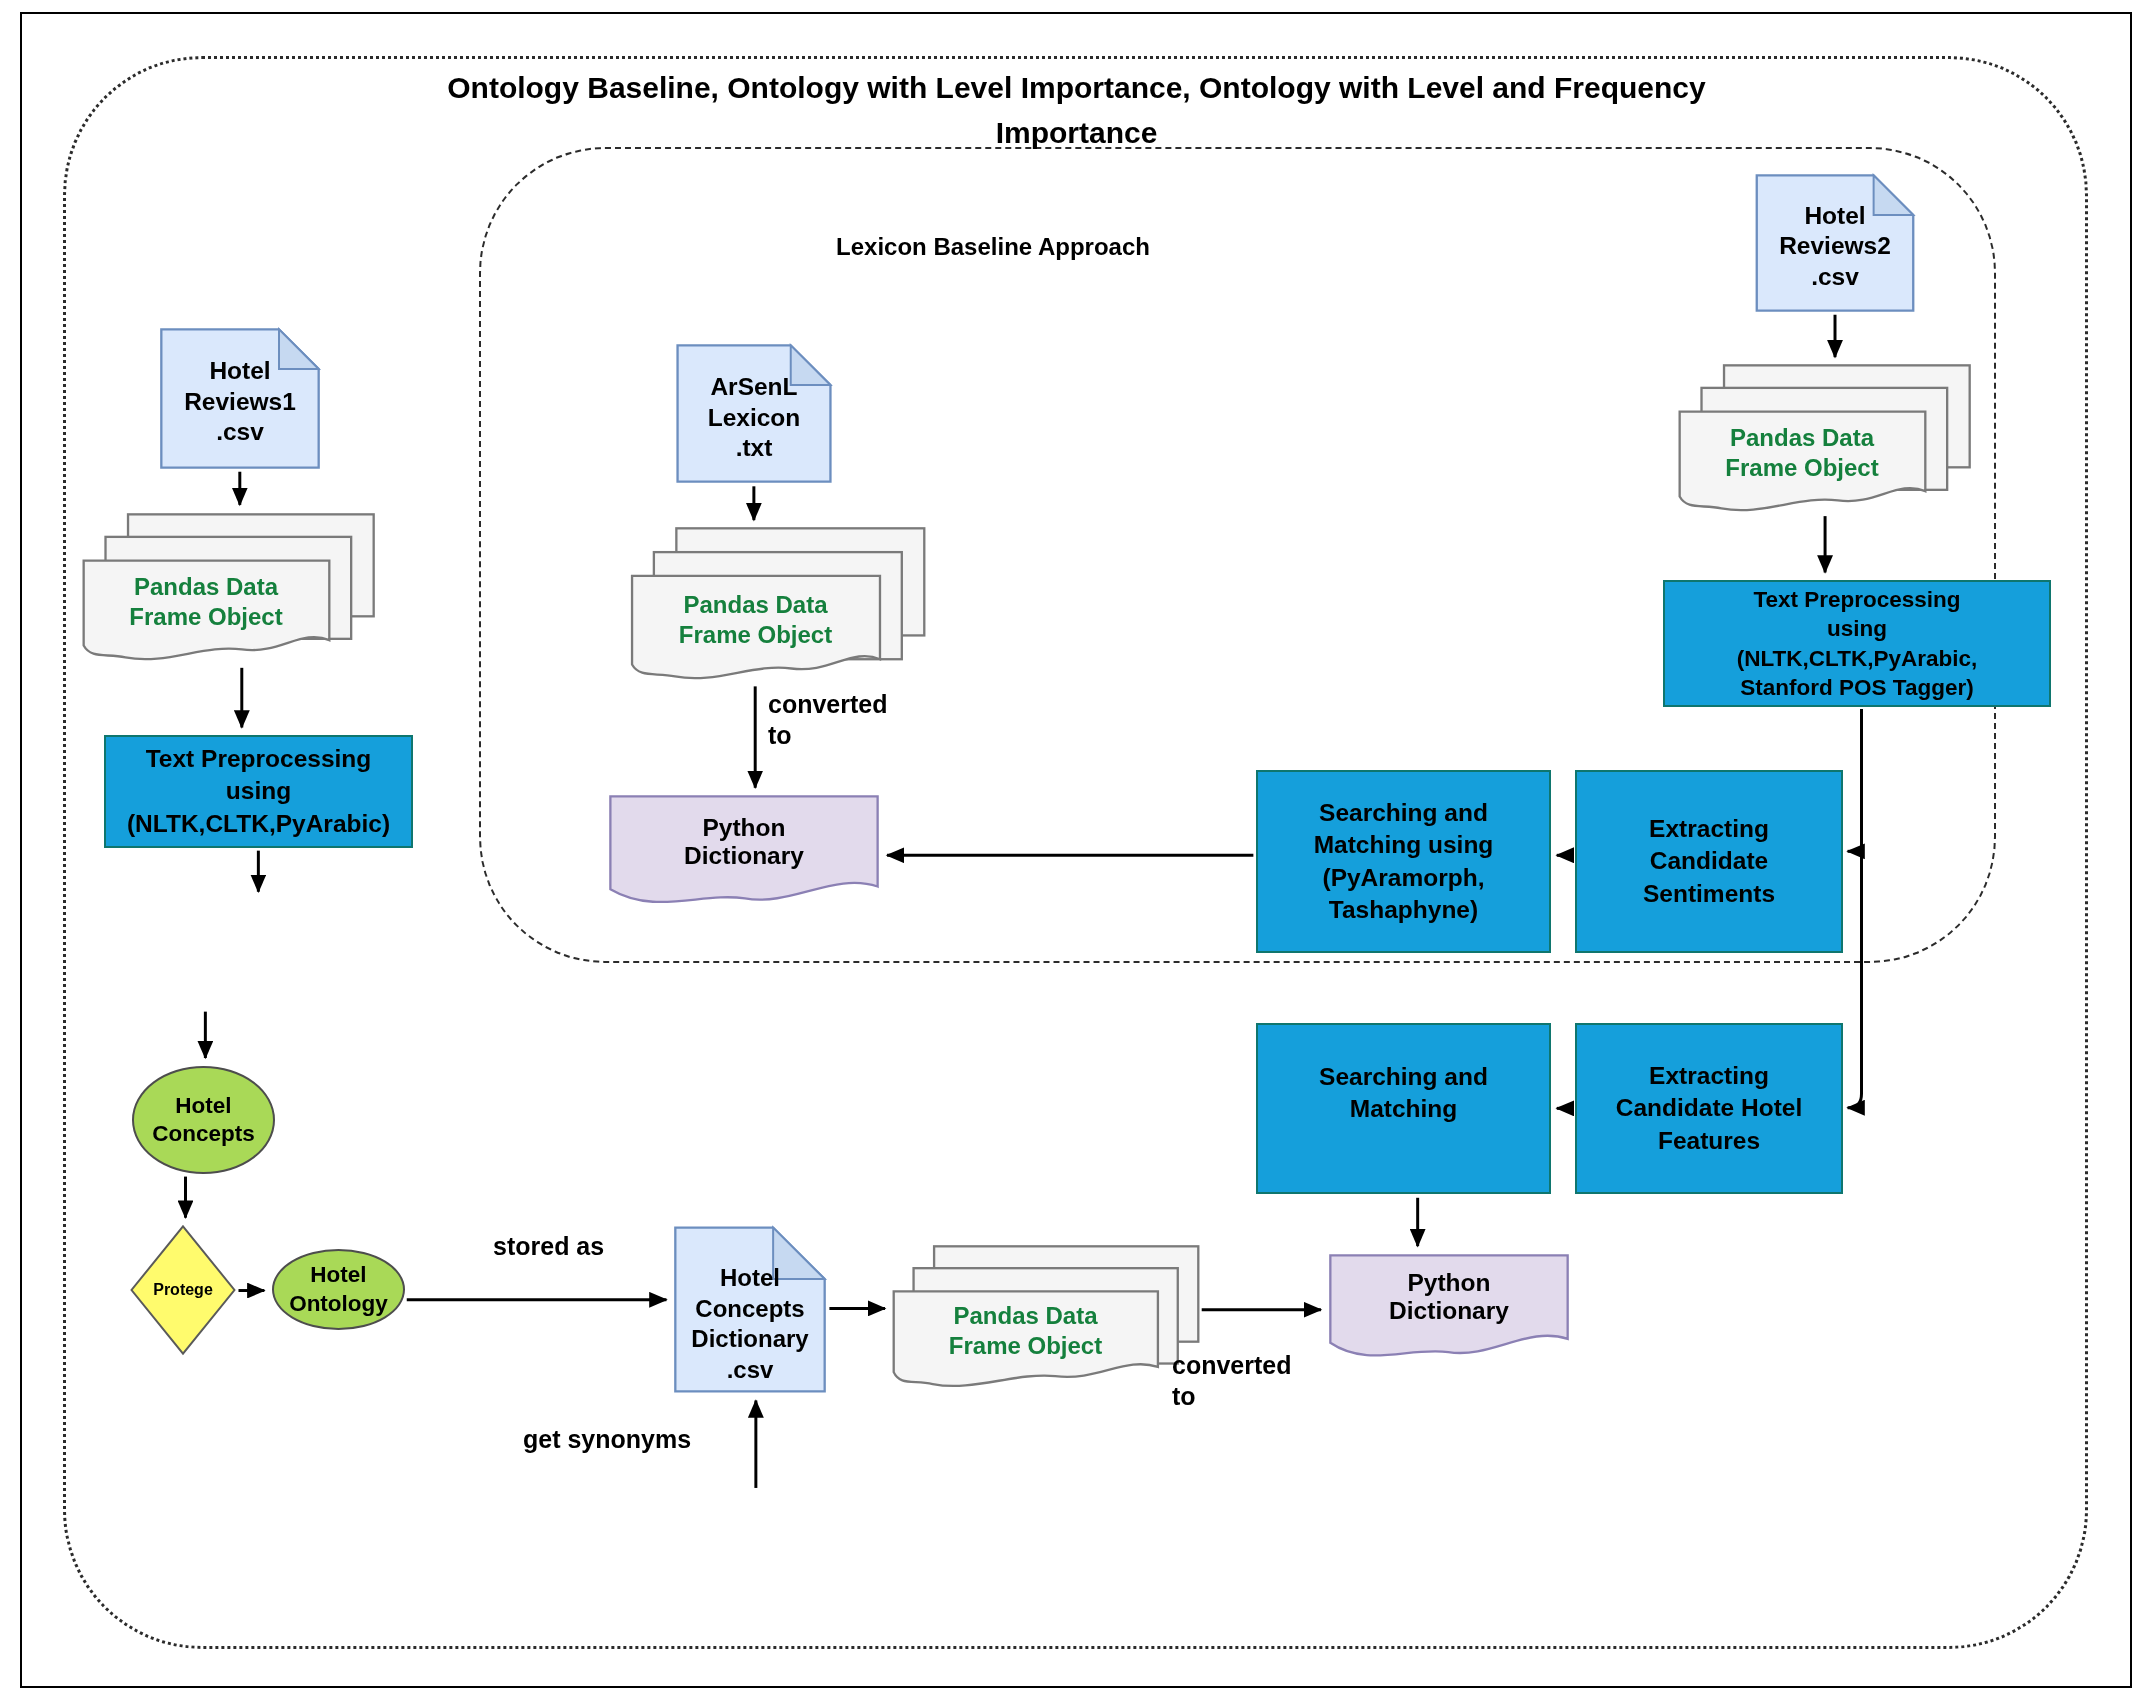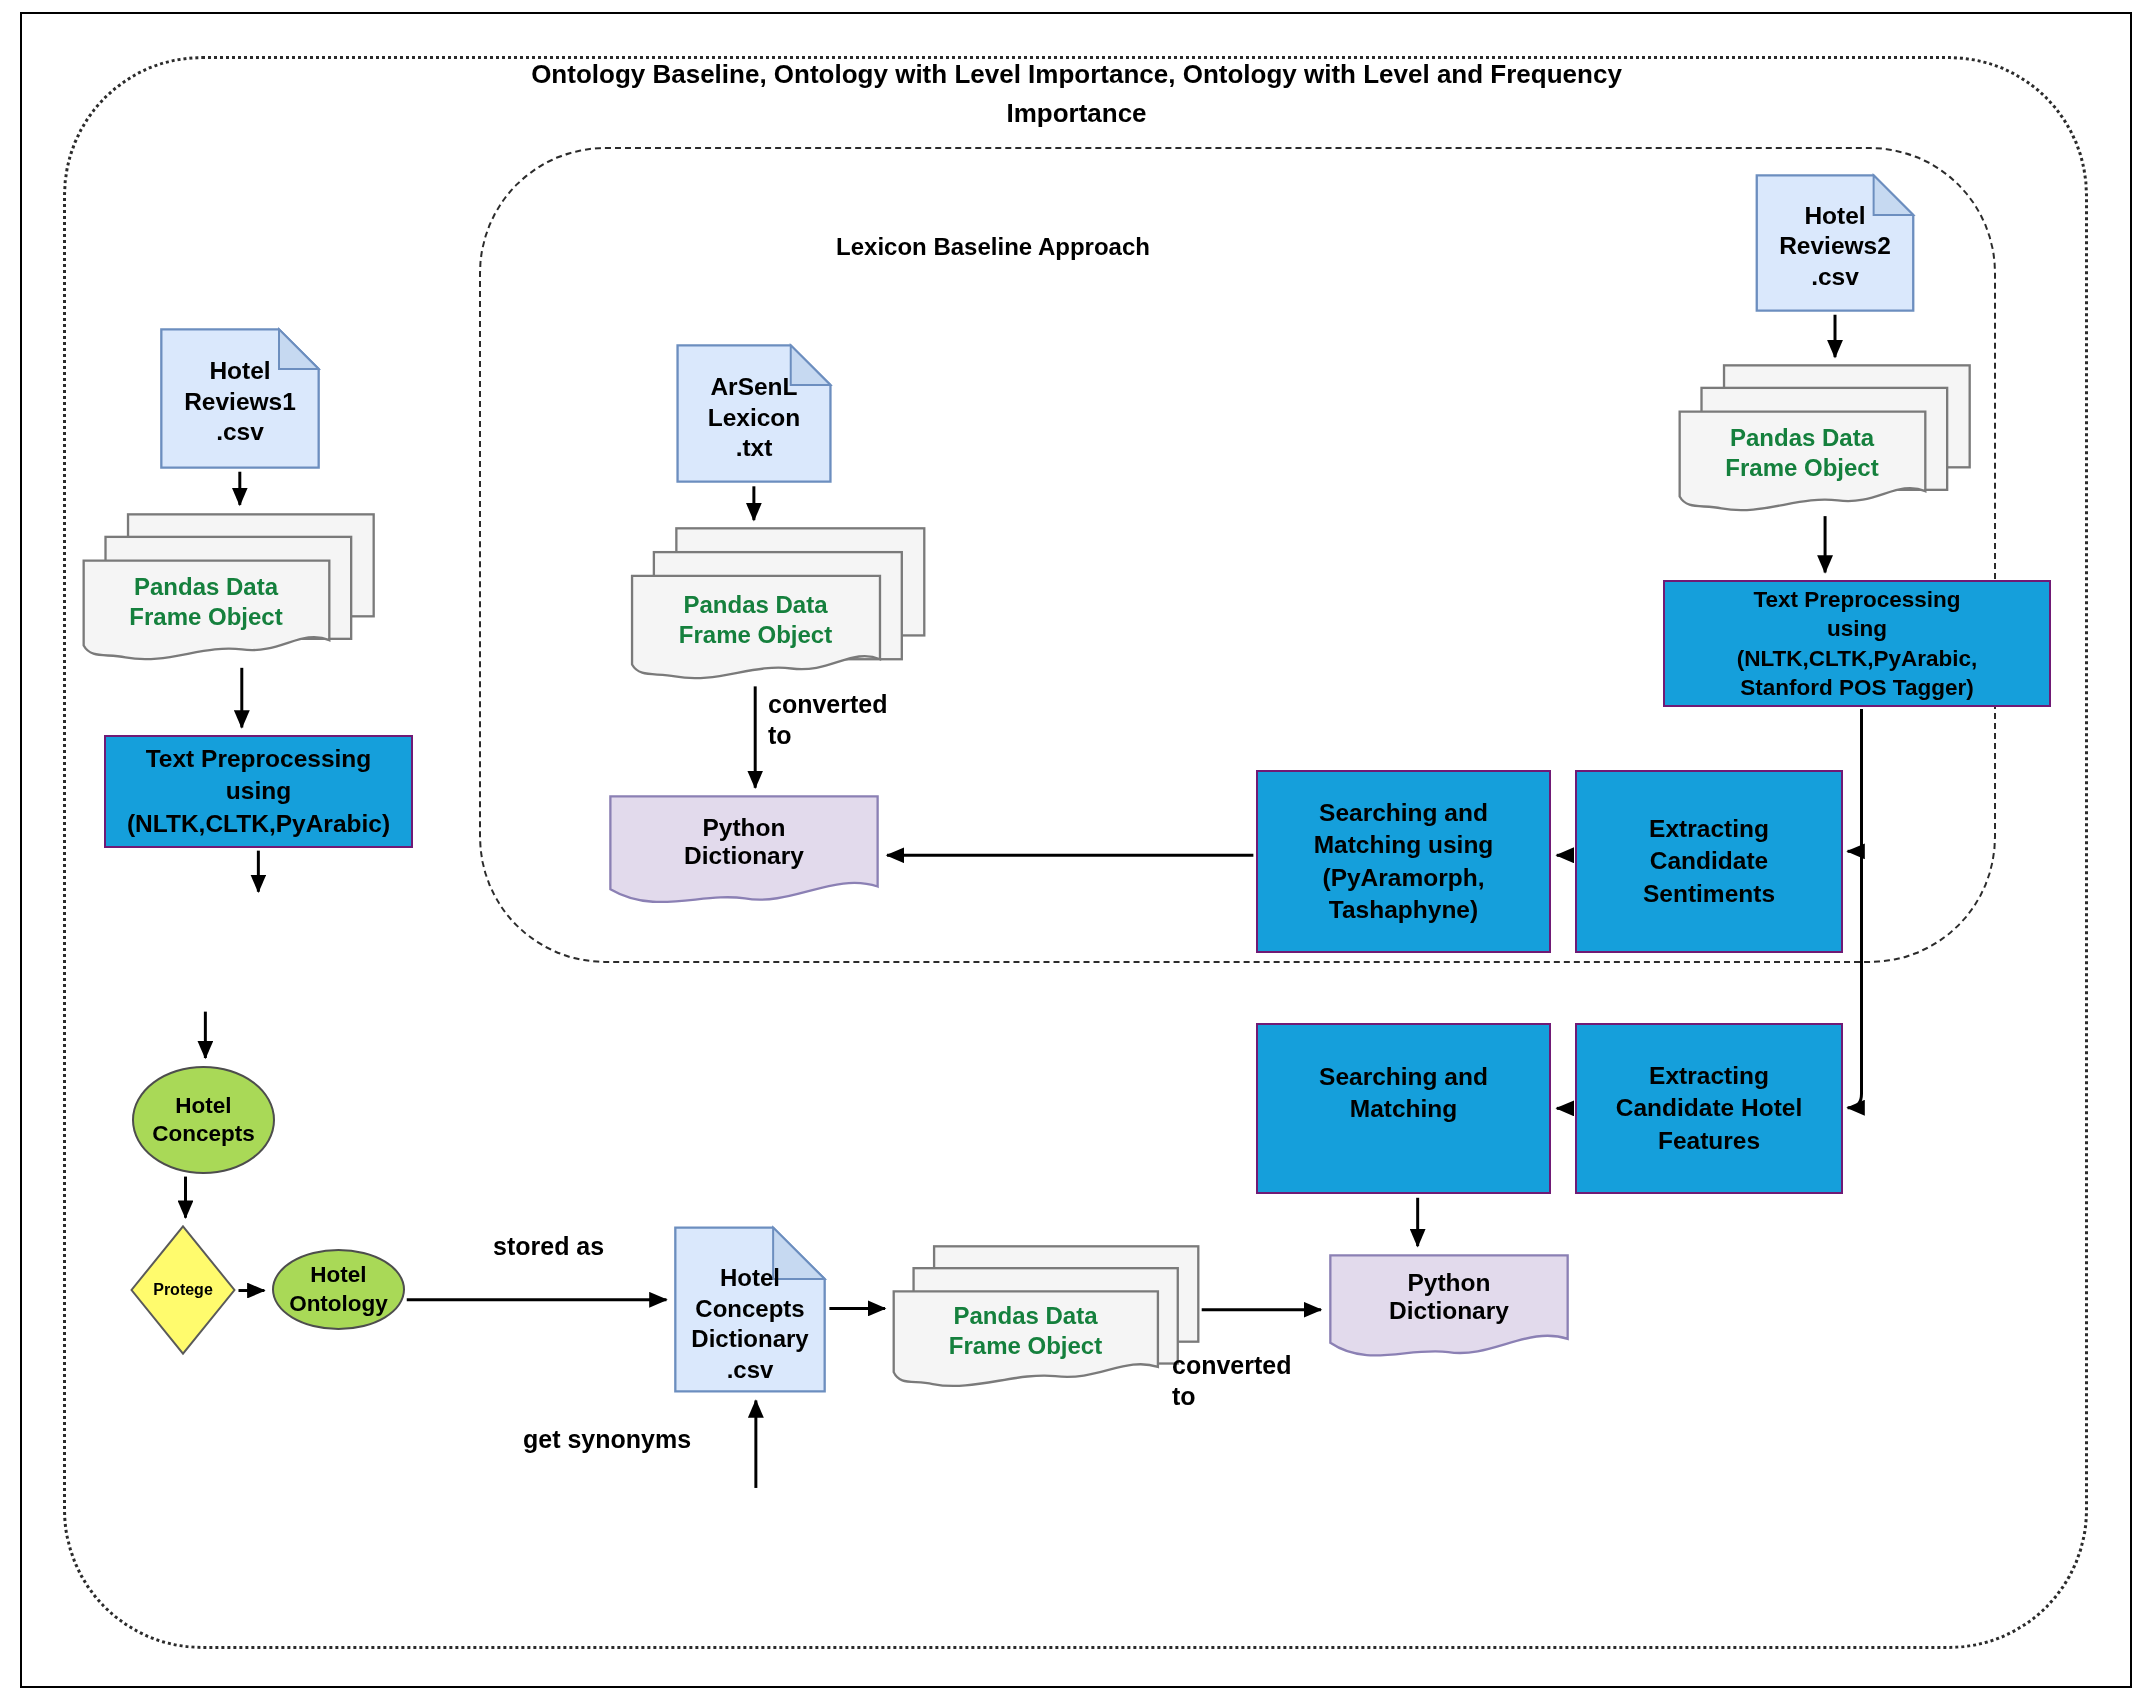--- a/index.html
+++ b/index.html
@@ -11,7 +11,7 @@
   .group-inner{position:absolute;left:479px;top:147px;width:1513px;height:812px;
                border:2.6px dashed #2b2b2b;border-radius:126px;}
   .title{position:absolute;color:#000;font-weight:700;text-align:center;white-space:pre-line;}
-  #outer-title{left:199px;top:55px;width:1755px;font-size:26px;line-height:1.5;}
+  #outer-title{left:199px;top:65px;width:1755px;font-size:30px;line-height:1.5;}
   #inner-title{left:695px;top:233px;width:596px;font-size:24px;}
   .node{position:absolute;}
   .shape{position:absolute;left:0;top:0;overflow:visible;}

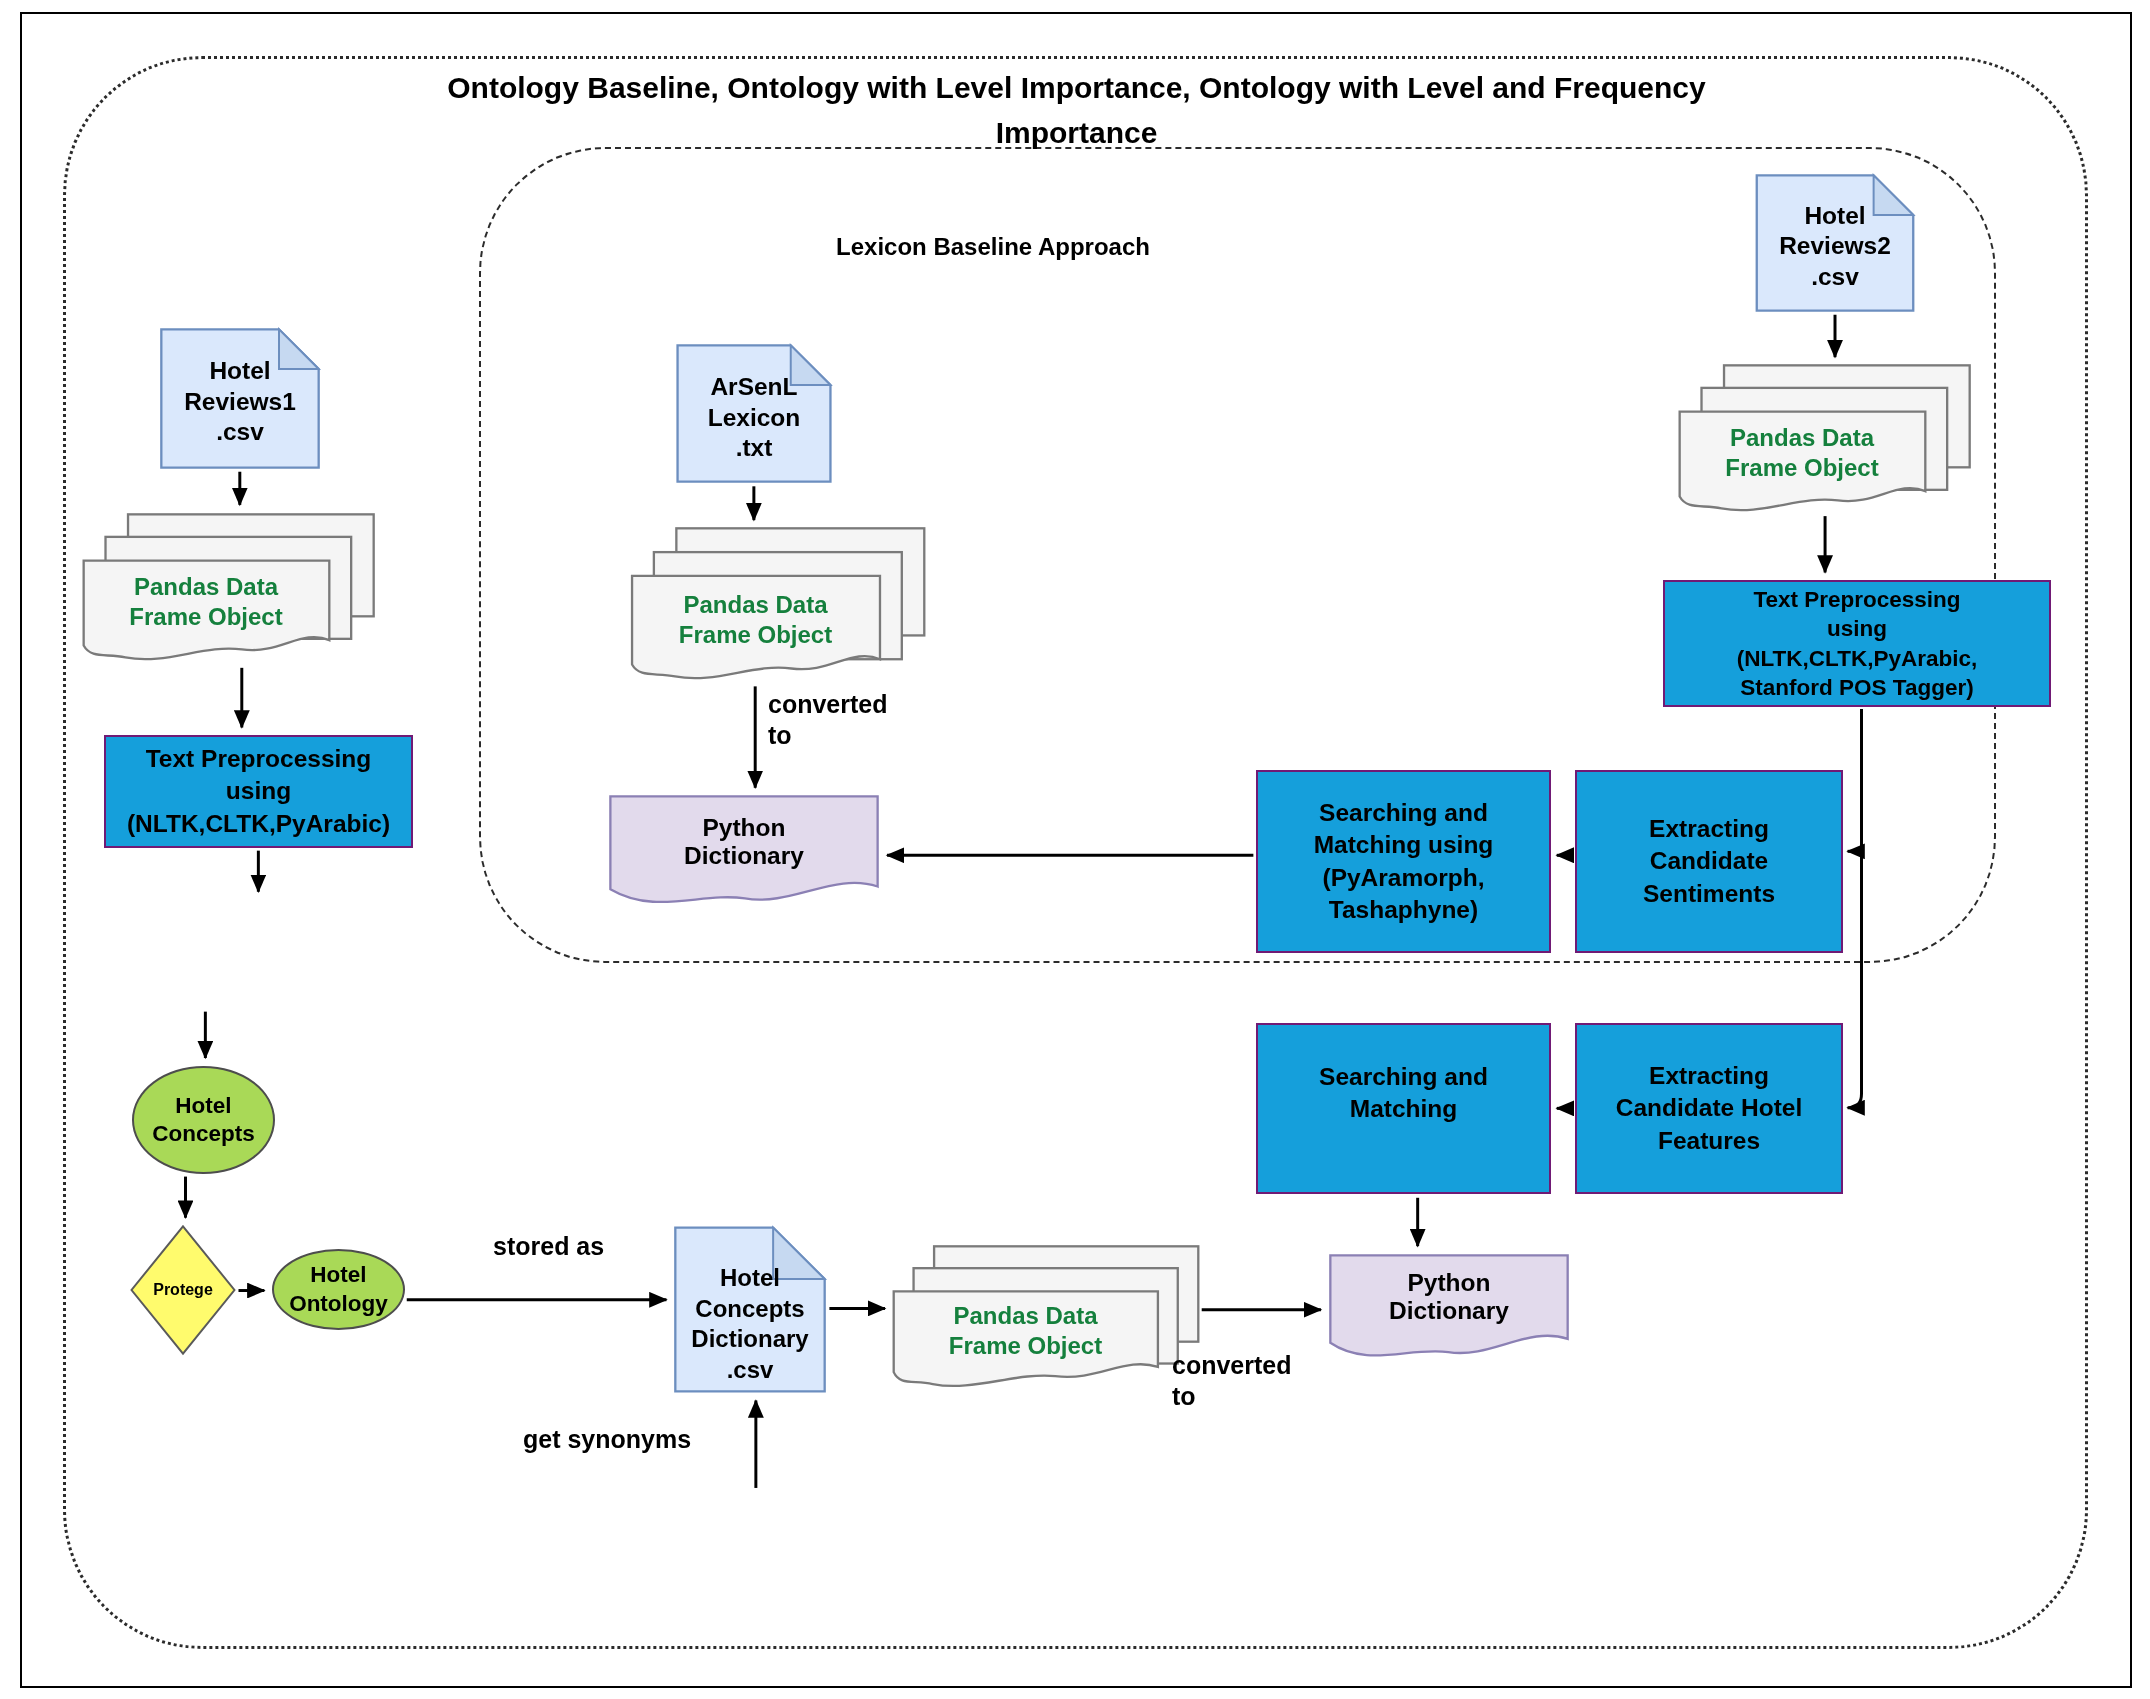--- a/index.html
+++ b/index.html
@@ -17,7 +17,7 @@
   .shape{position:absolute;left:0;top:0;overflow:visible;}
   .label{position:absolute;inset:0;display:flex;align-items:center;justify-content:center;
          text-align:center;white-space:pre-line;font-weight:700;color:#000;}
-  .process{background:#159FDB;border:2px solid #701a75;box-sizing:border-box;}
+  .process{background:#159FDB;border:2px solid #0f766e;box-sizing:border-box;}
   .process .label{font-size:24.5px;line-height:1.32;}
   .process.small .label{font-size:22.5px;line-height:1.3;}
   .ellipse{background:#A9D957;border:2px solid #4d4d4d;border-radius:50%;box-sizing:border-box;}

